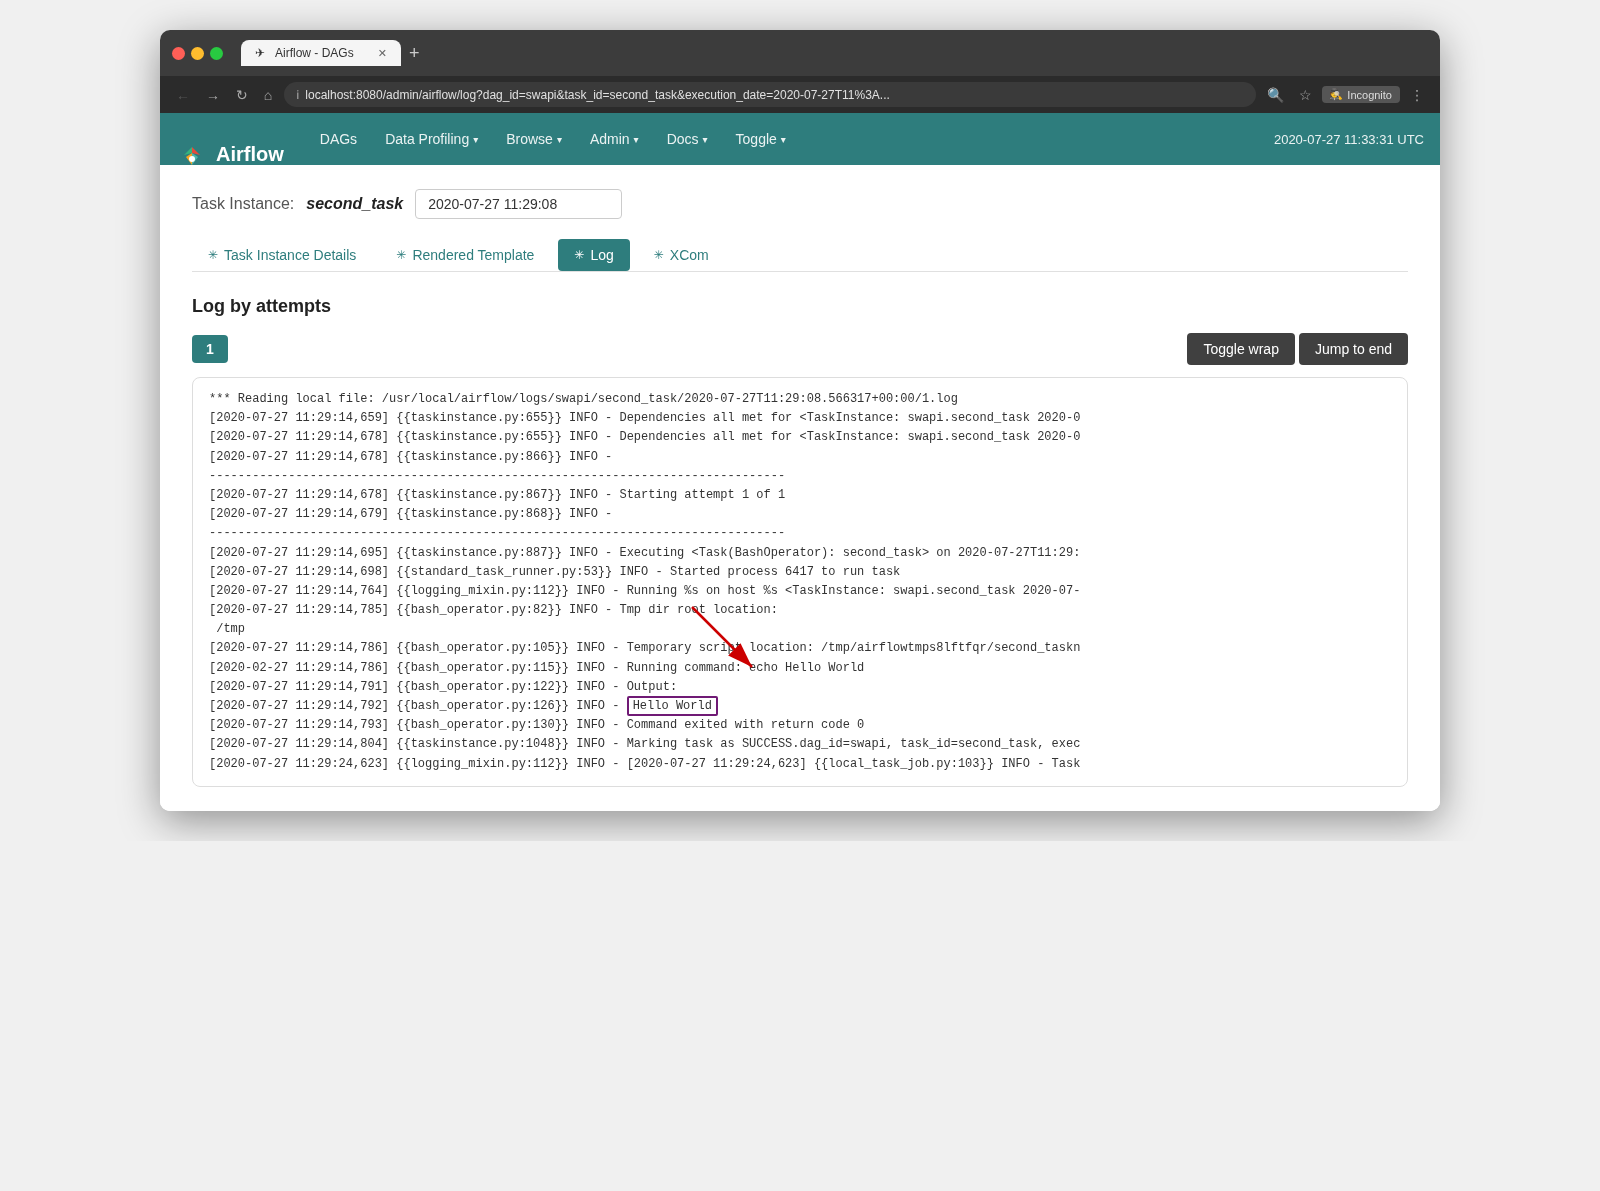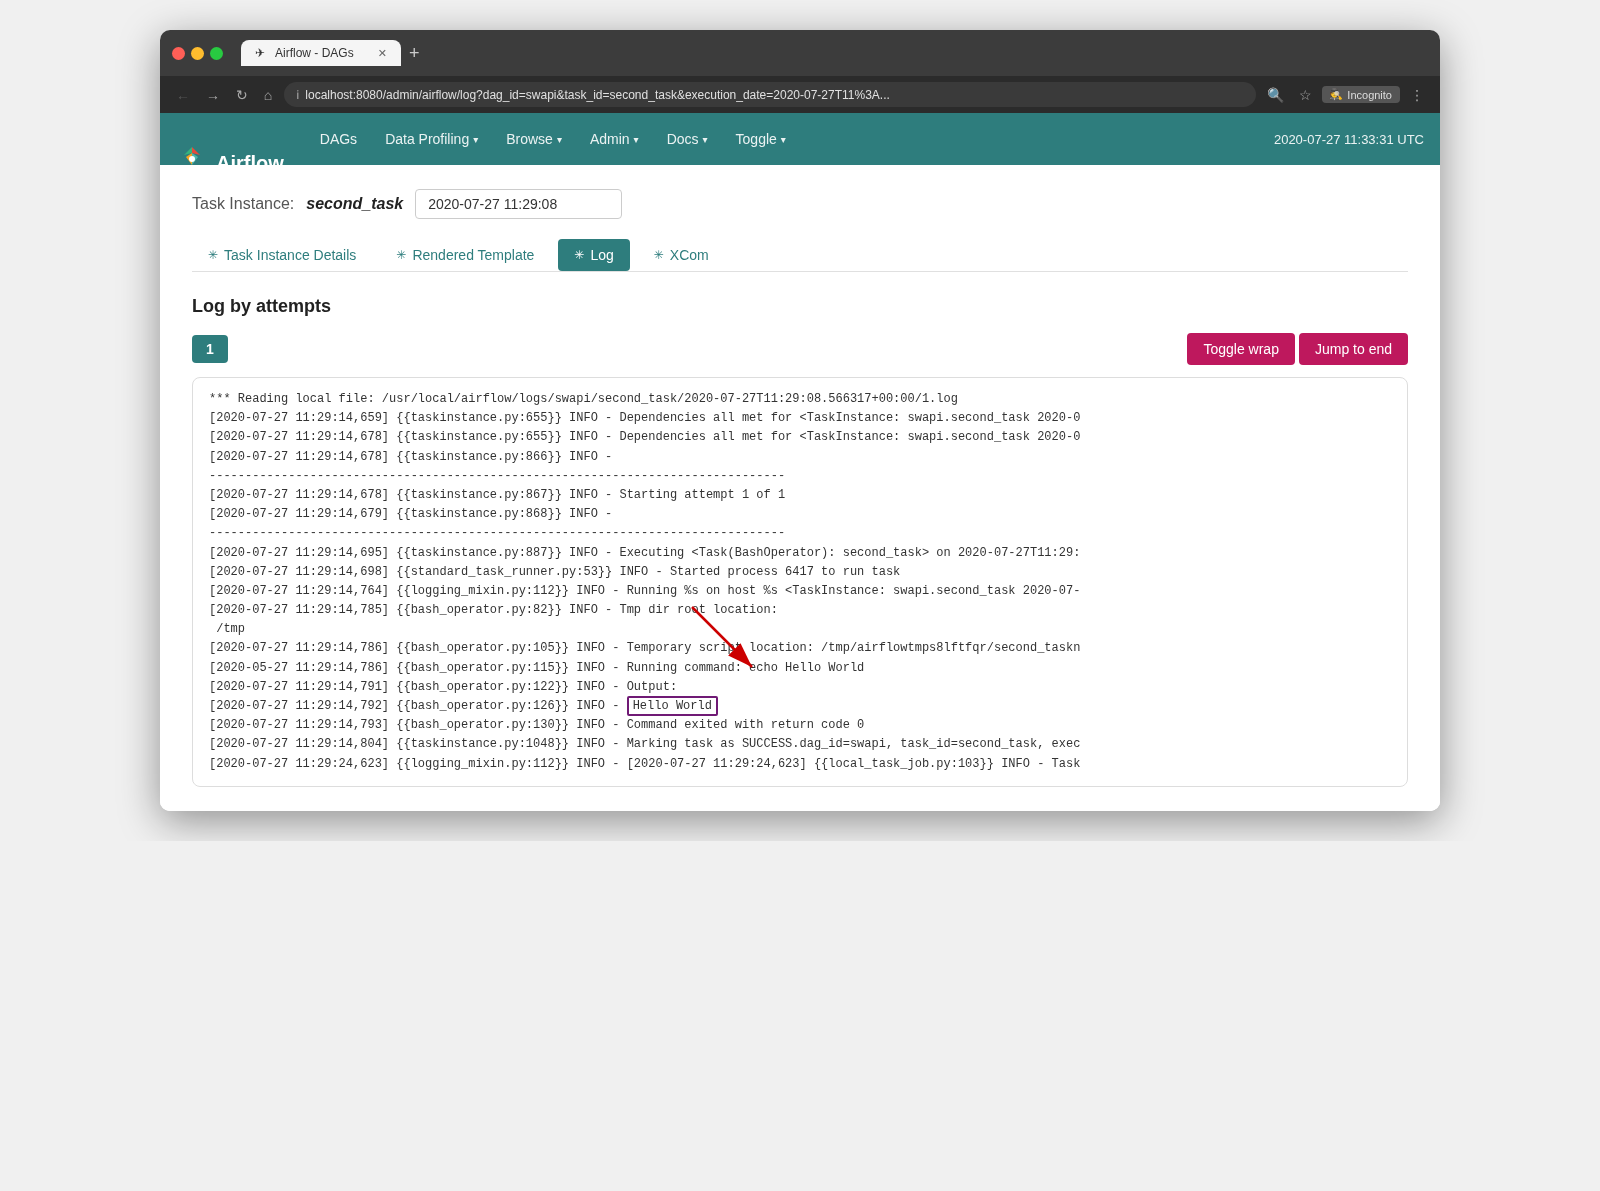--- a/index.html
+++ b/index.html
@@ -140,7 +140,7 @@
     }
     .airflow-logo {
       display: flex;
-      align-items: flex-end;
+      align-items: flex-start;
       gap: 8px;
       color: white;
       font-size: 20px;

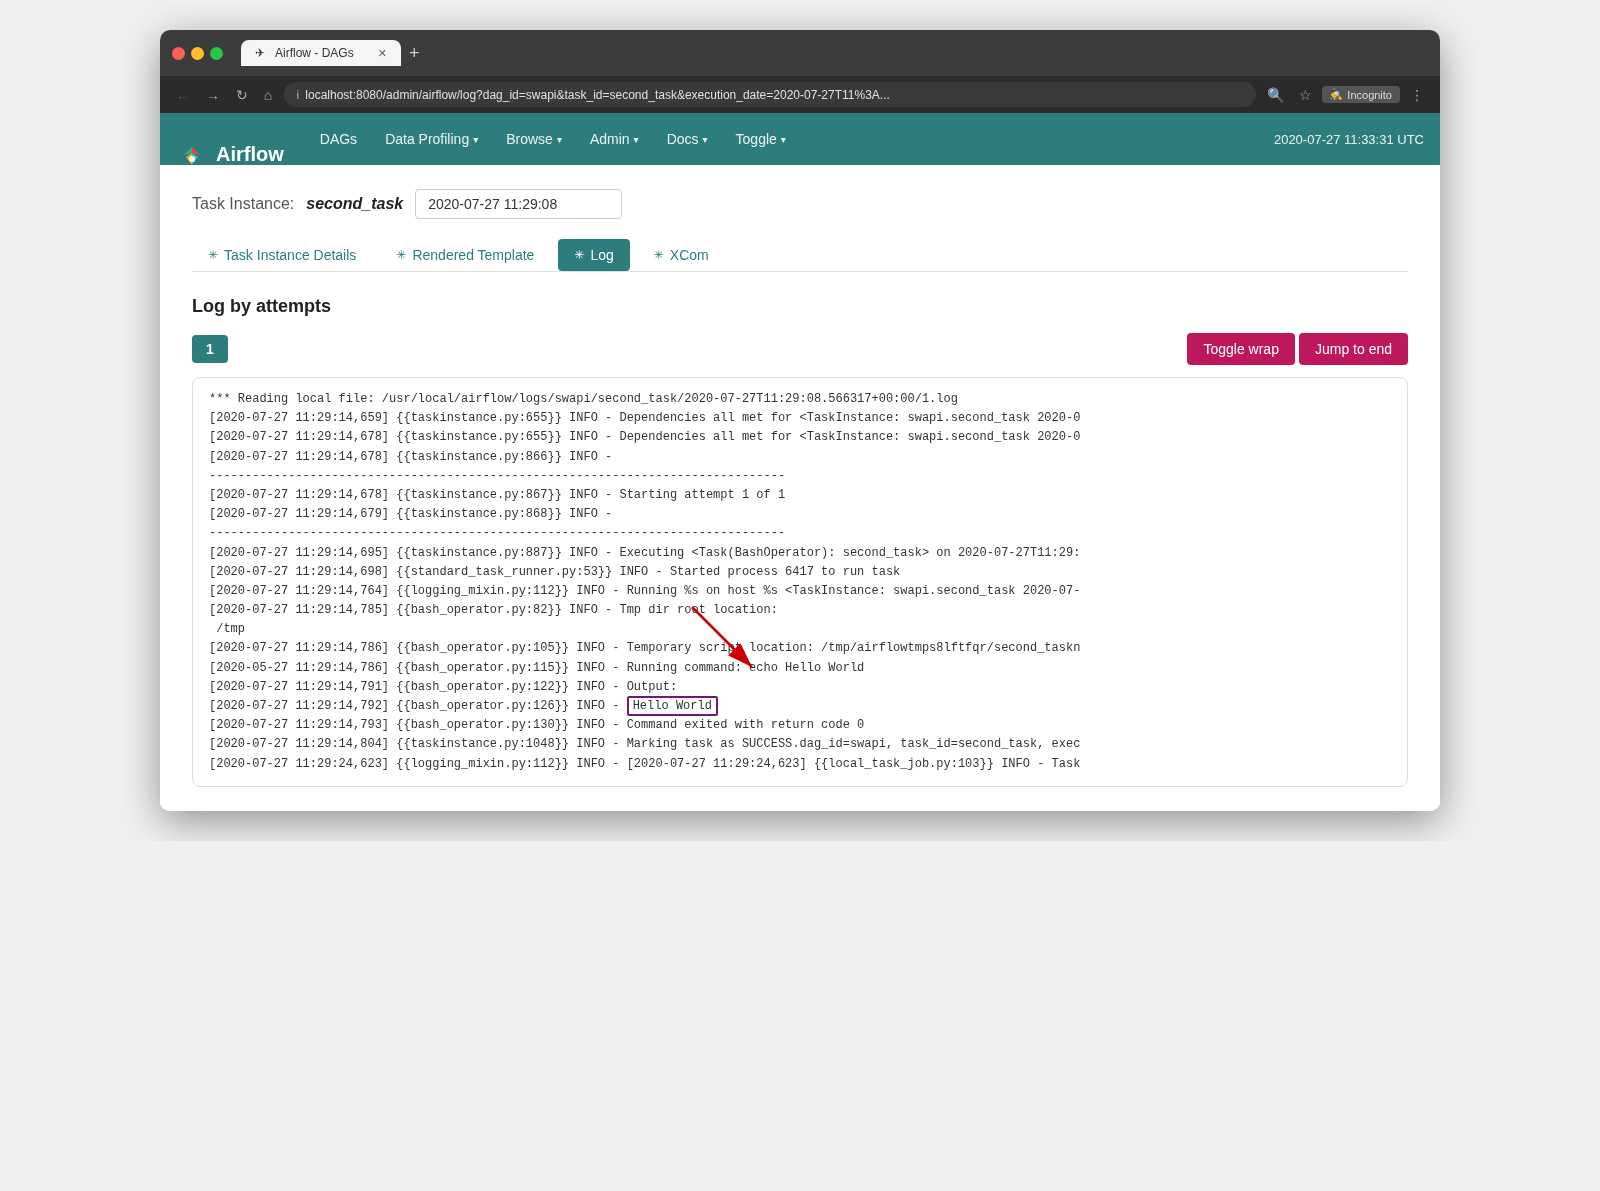--- a/index.html
+++ b/index.html
@@ -264,7 +264,7 @@
       gap: 4px;
     }
     .log-btn {
-      background: #be185d;
+      background: #404040;
       color: white;
       border: none;
       padding: 8px 16px;

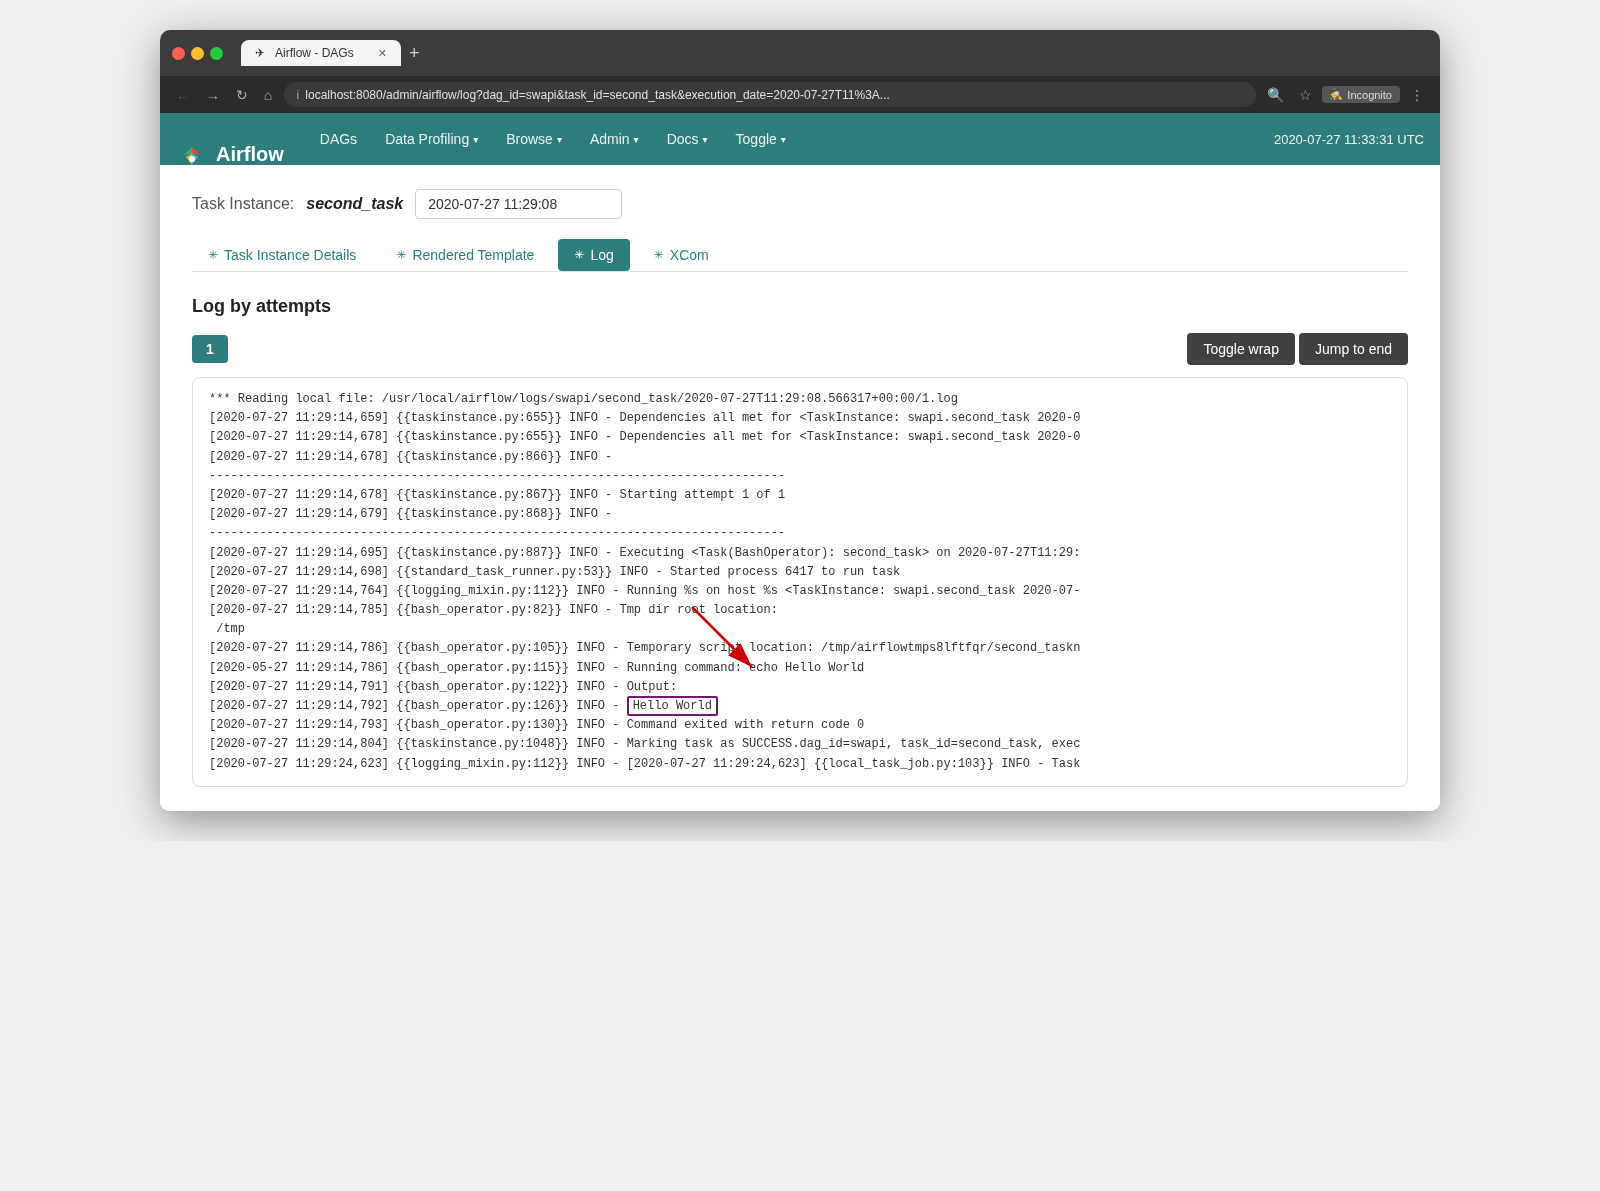--- a/index.html
+++ b/index.html
@@ -449,7 +449,7 @@
         <span class="log-line">[2020-07-27 11:29:14,785] {{bash_operator.py:82}} INFO - Tmp dir root location:</span>
         <span class="log-line"> /tmp</span>
         <span class="log-line">[2020-07-27 11:29:14,786] {{bash_operator.py:105}} INFO - Temporary script location: /tmp/airflowtmps8lftfqr/second_taskn</span>
-        <span class="log-line">[2020-05-27 11:29:14,786] {{bash_operator.py:115}} INFO - Running command: echo Hello World</span>
+        <span class="log-line">[2020-02-27 11:29:14,786] {{bash_operator.py:115}} INFO - Running command: echo Hello World</span>
         <span class="log-line">[2020-07-27 11:29:14,791] {{bash_operator.py:122}} INFO - Output:</span>
         <span class="log-line">[2020-07-27 11:29:14,792] {{bash_operator.py:126}} INFO - <span class="hello-world-highlight">Hello World</span></span>
         <span class="log-line">[2020-07-27 11:29:14,793] {{bash_operator.py:130}} INFO - Command exited with return code 0</span>

